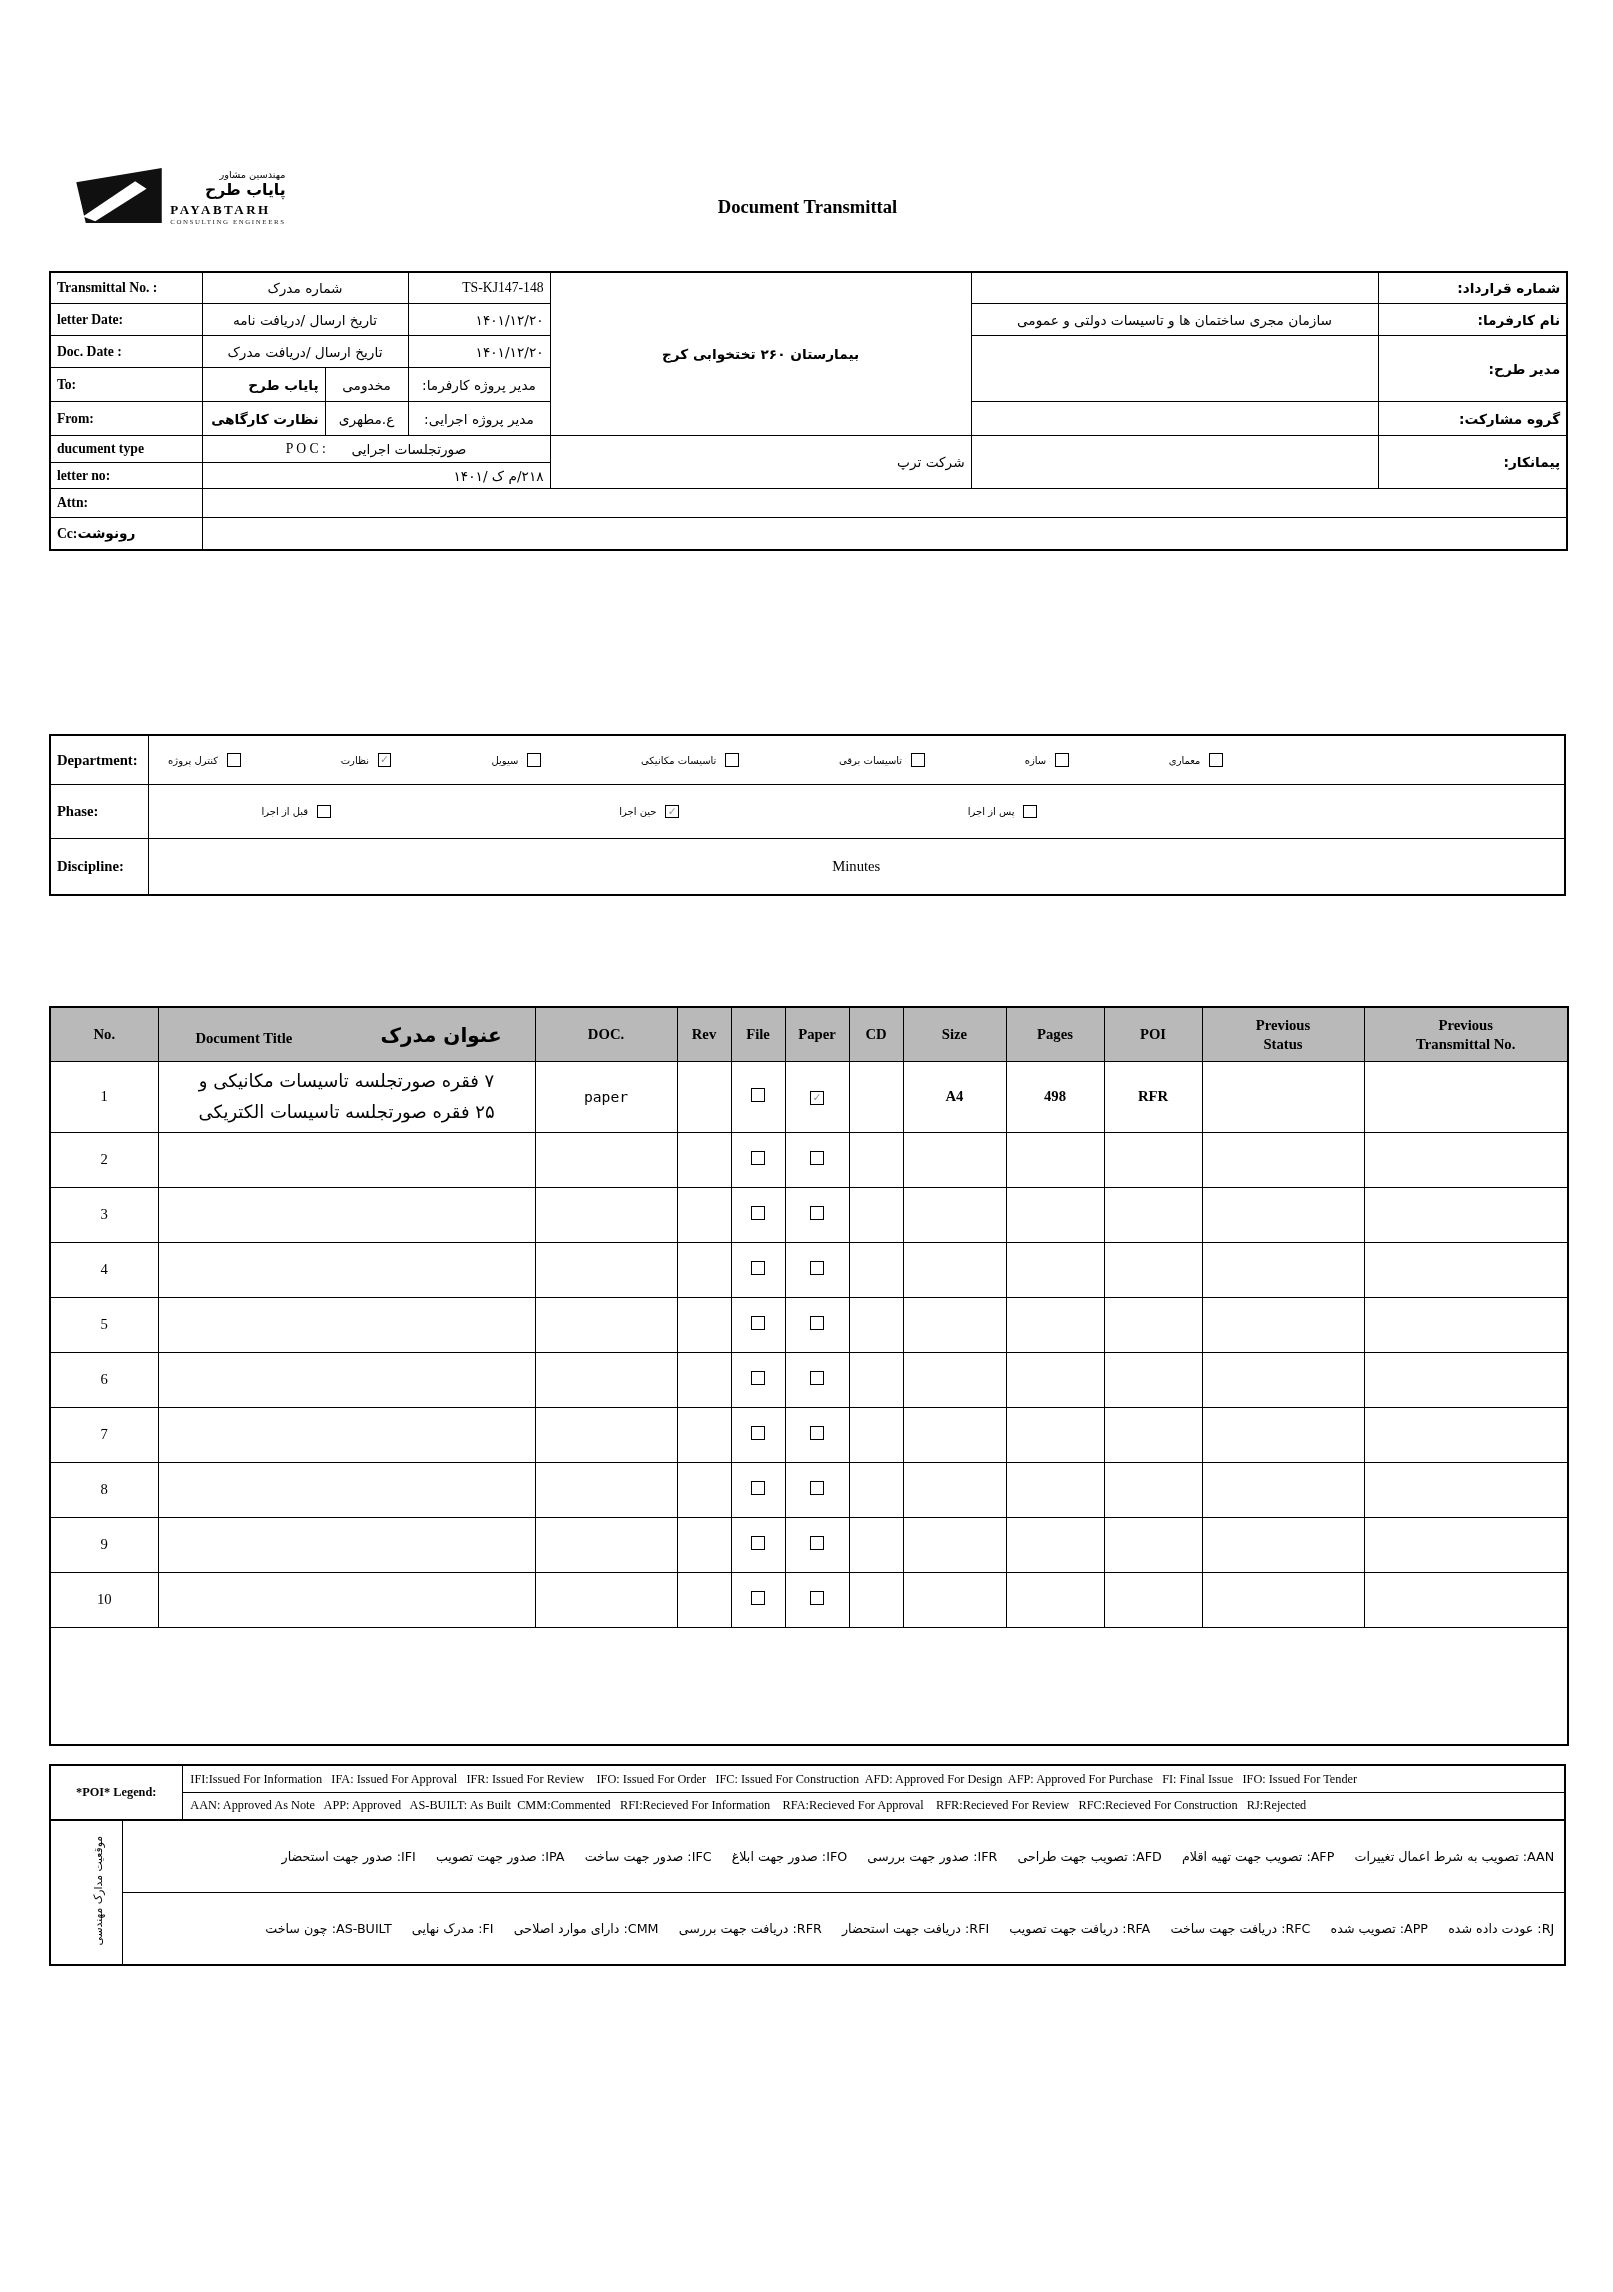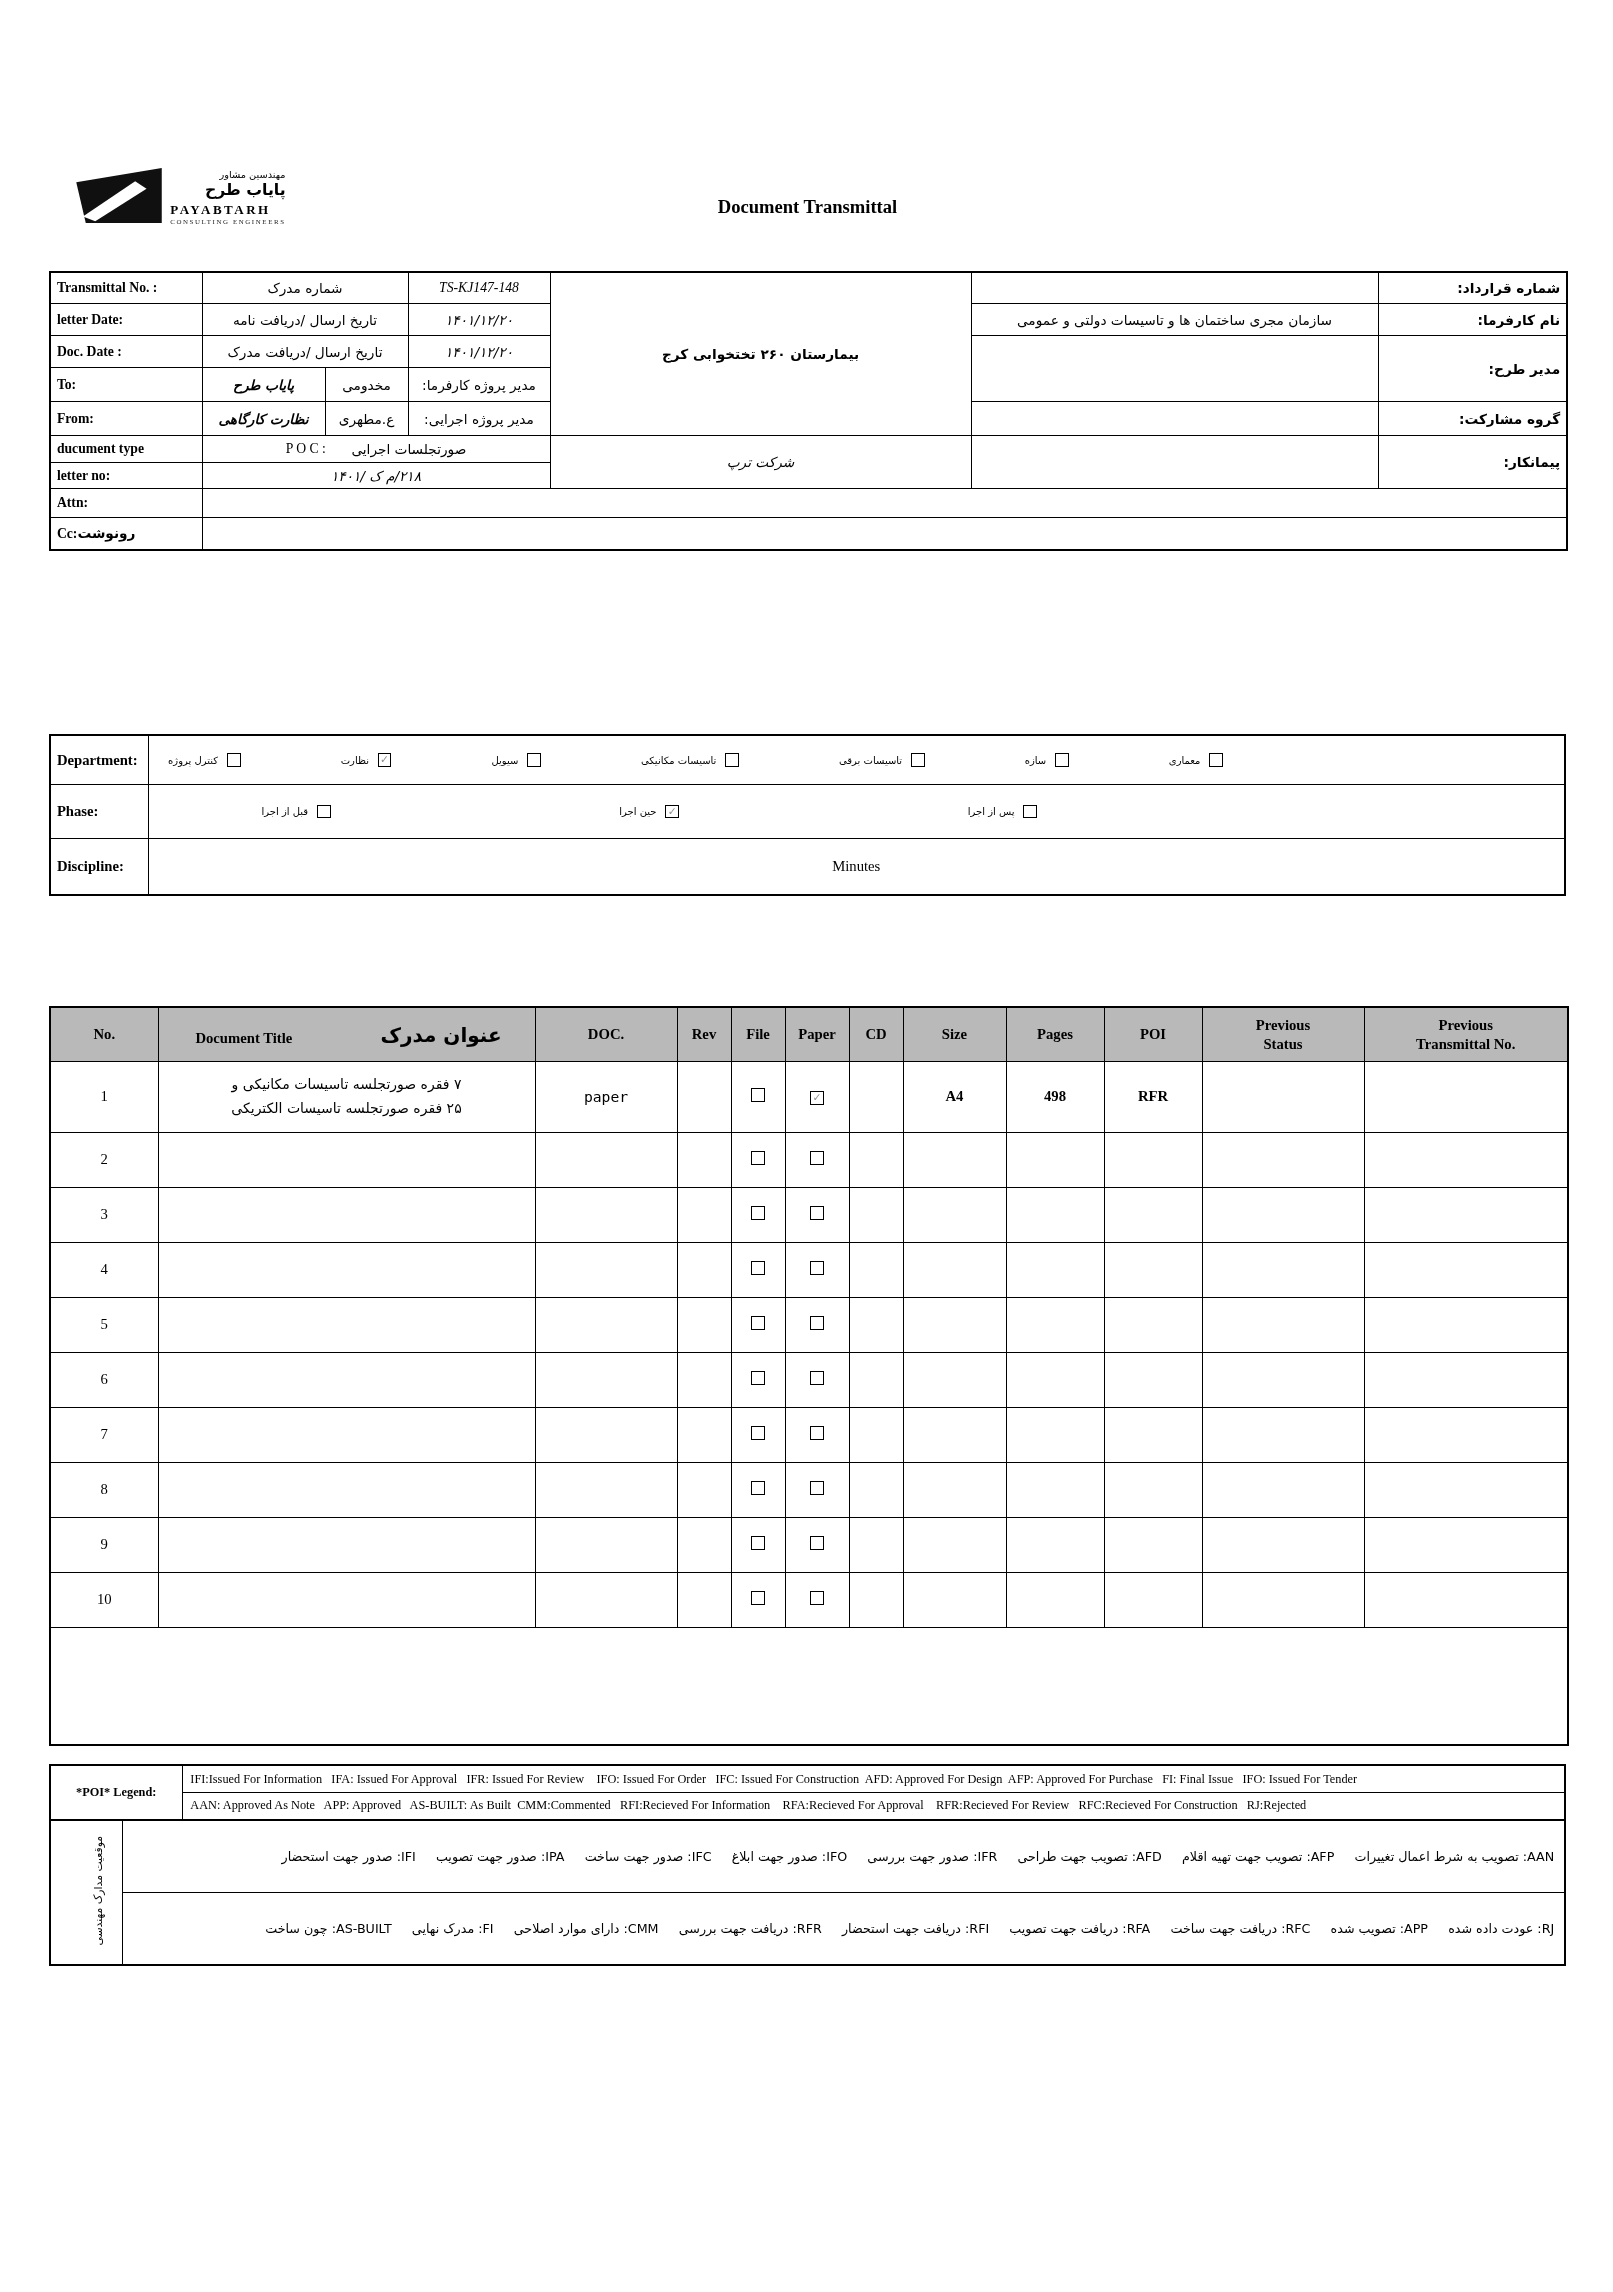--- a/index.html
+++ b/index.html
@@ -36,7 +36,7 @@
   tr.rh30 td { height:29px; }
   tr.rh34 td { height:33px; }
   .en-lbl { font-weight:bold; font-size:15.7px; white-space:nowrap; }
-  .c-center { text-align:center;font-style:italic; }
+  .c-center { text-align:right; }
   .fa-sm { font-size:12.3px; text-align:center; }
   .bold { font-weight:bold; }
   .project-cell { text-align:center; font-weight:bold; font-size:14.7px; }

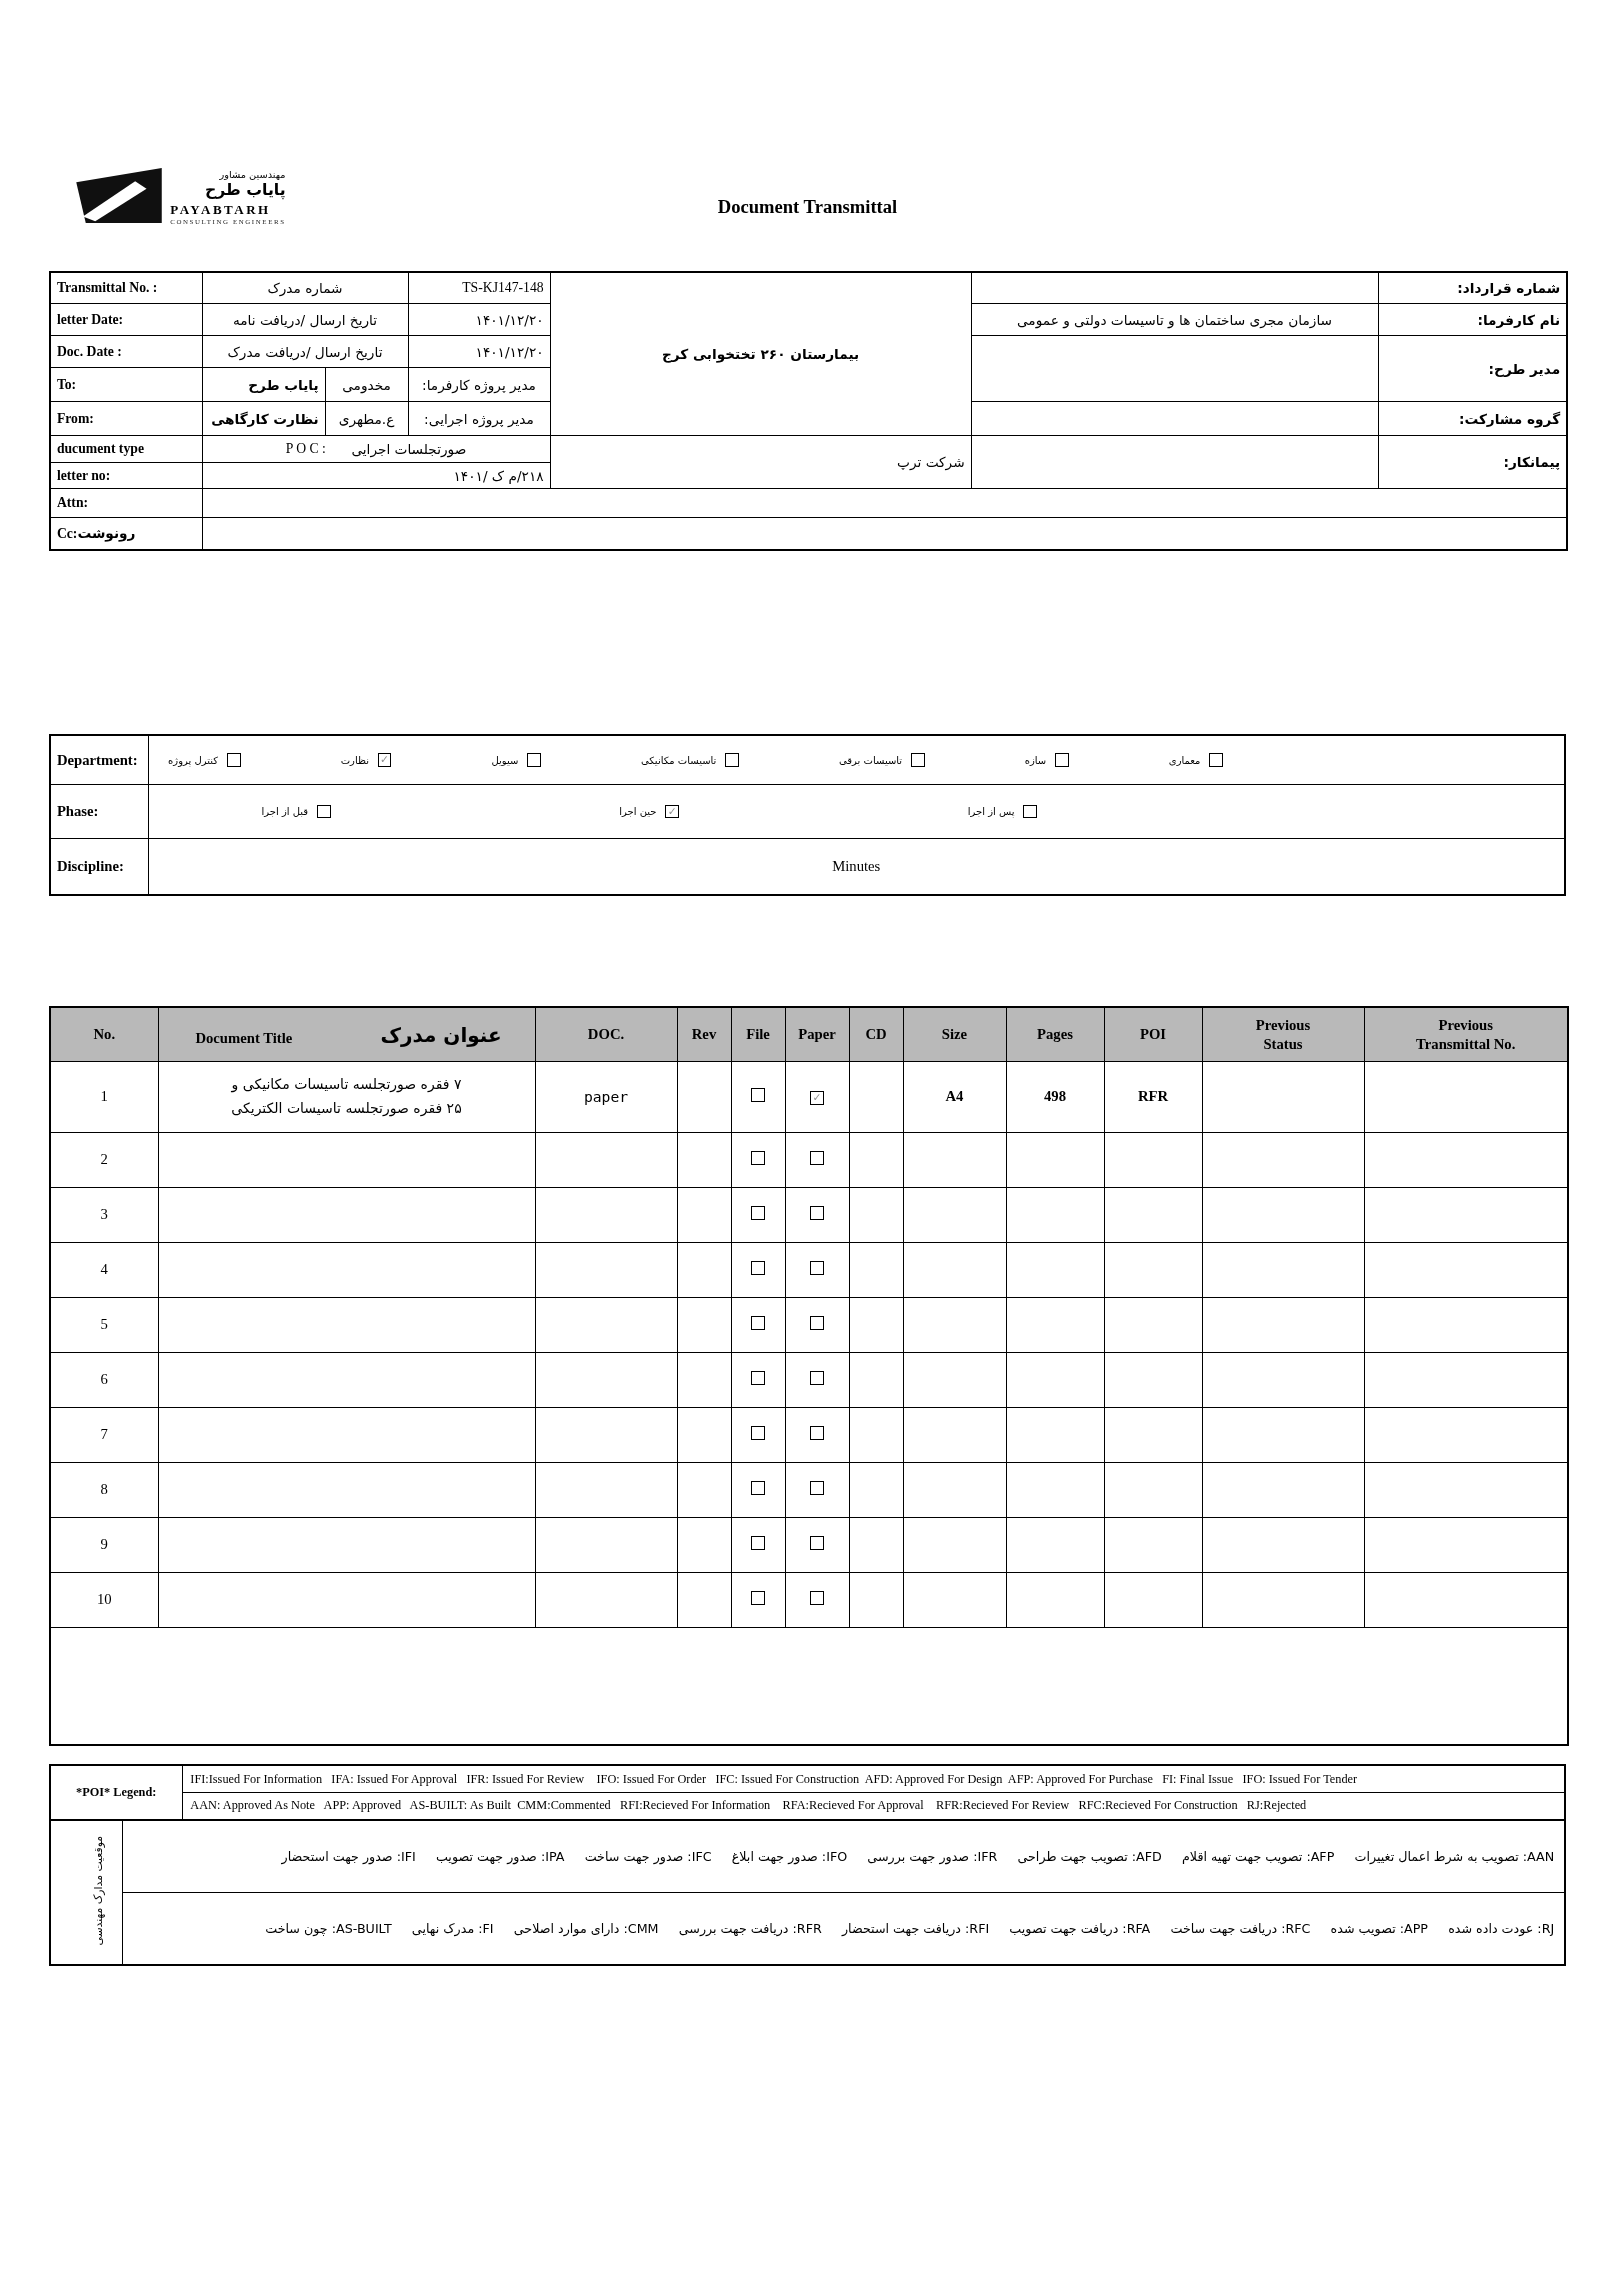--- a/index.html
+++ b/index.html
@@ -75,7 +75,7 @@
   .doc-table tbody tr { height:55px; }
   [data-name="doc-table-body"] tr:first-child { height:71px; }
   .c-no { font-size:15.7px; }
-  .t-line { font-size:14px; line-height:1.7; }
+  .t-line { font-size:18px; line-height:1.7; }
   .c-doc { text-align:left; font-family:"DejaVu Sans Mono","Liberation Mono",monospace; font-size:13.7px; padding-left:9.8px; }
   .c-b { font-weight:bold; }
   .spacer-row td { height:118px; }

